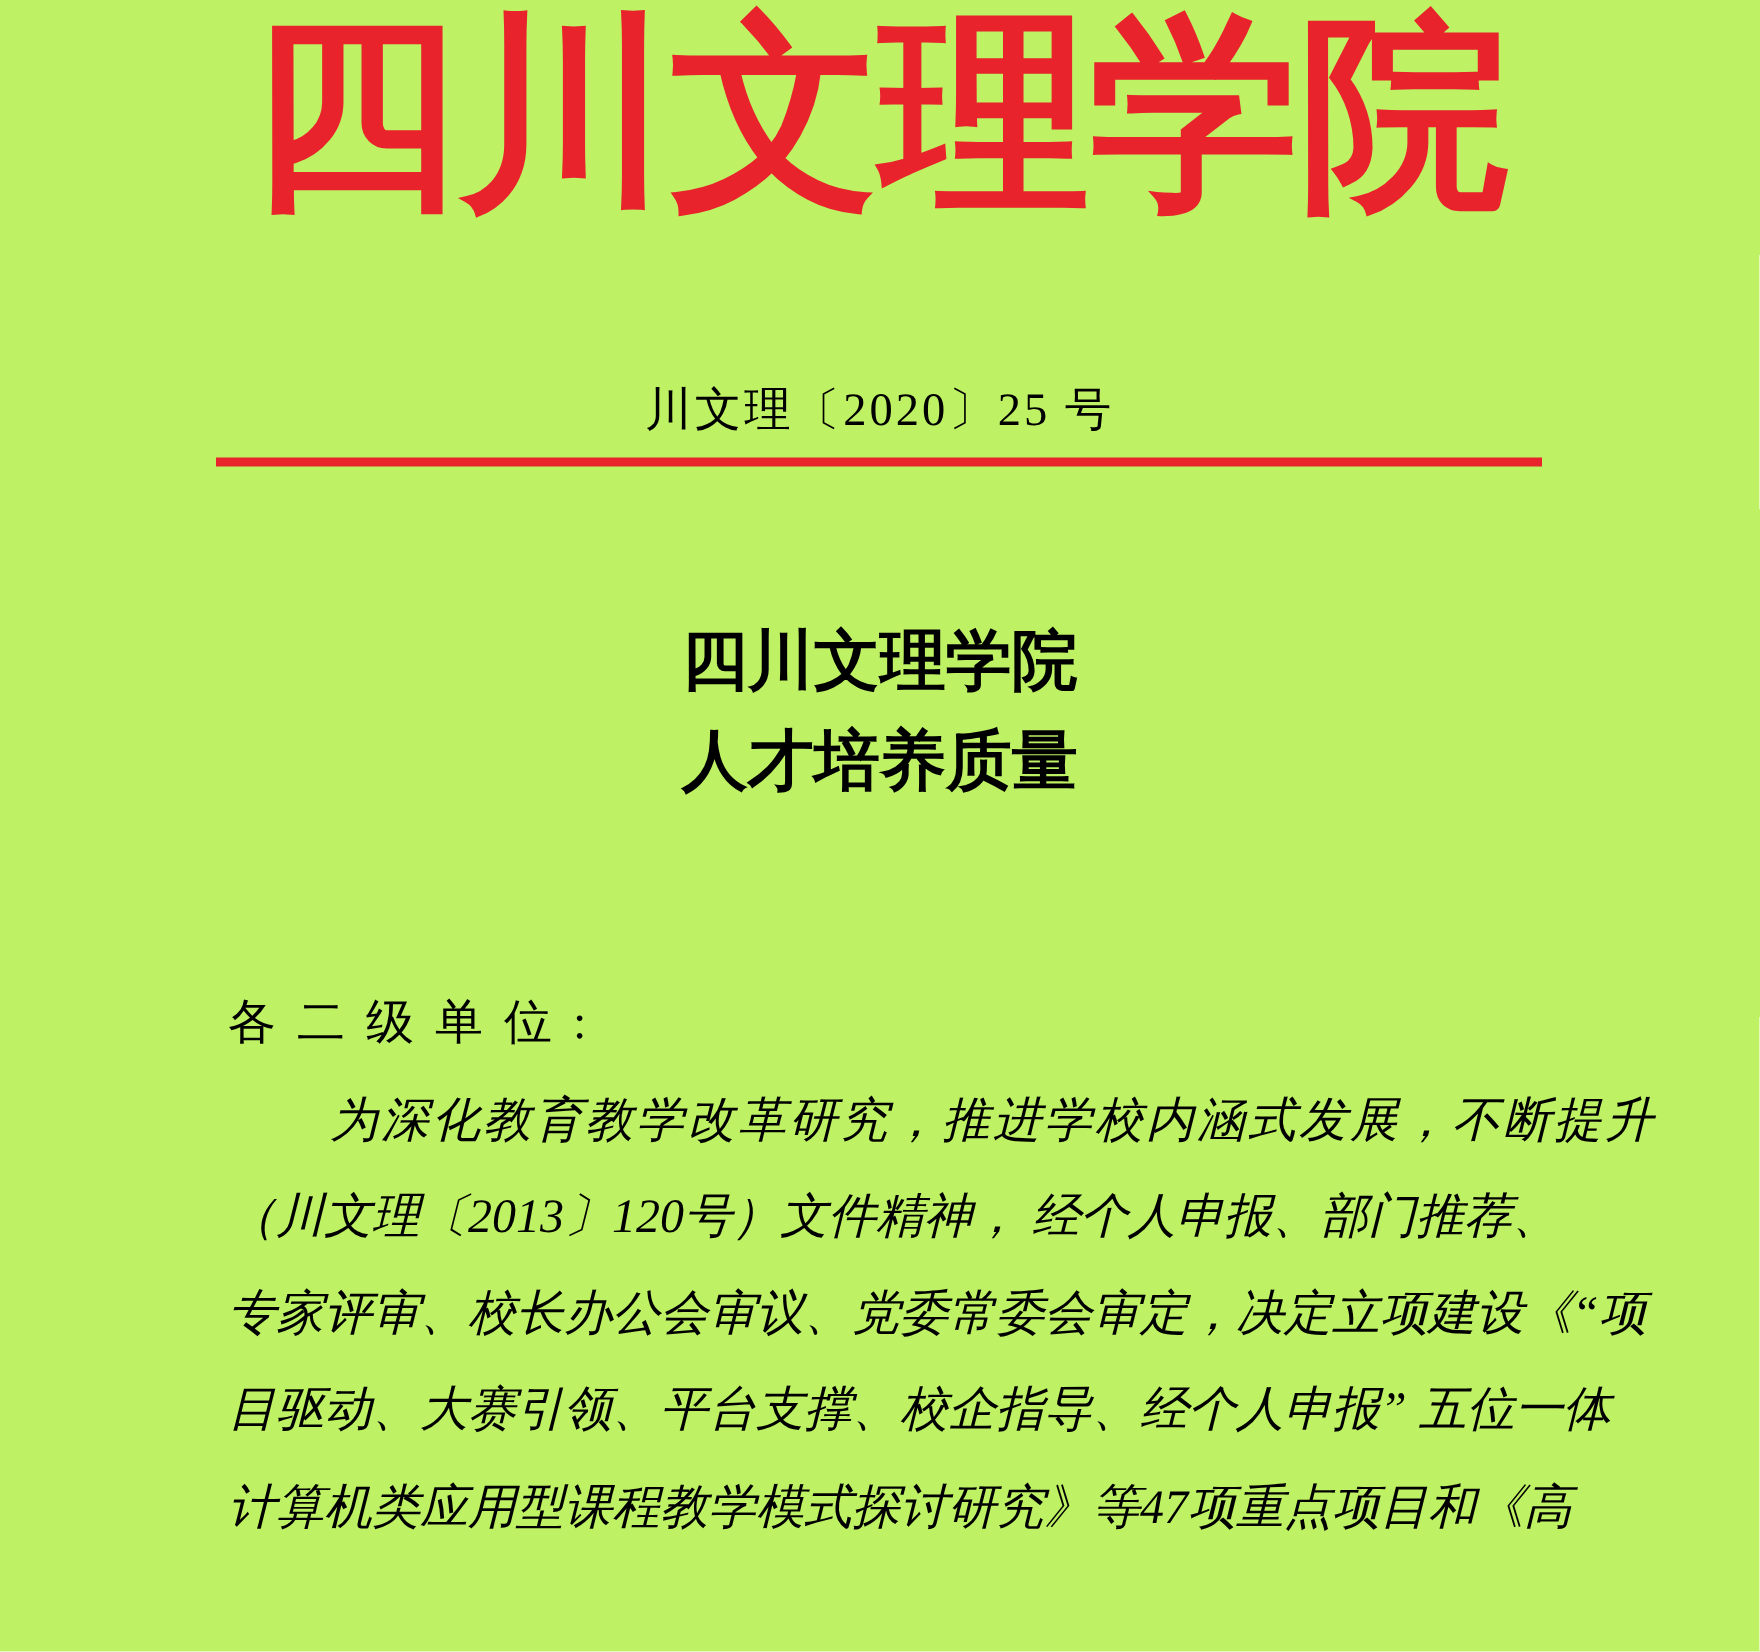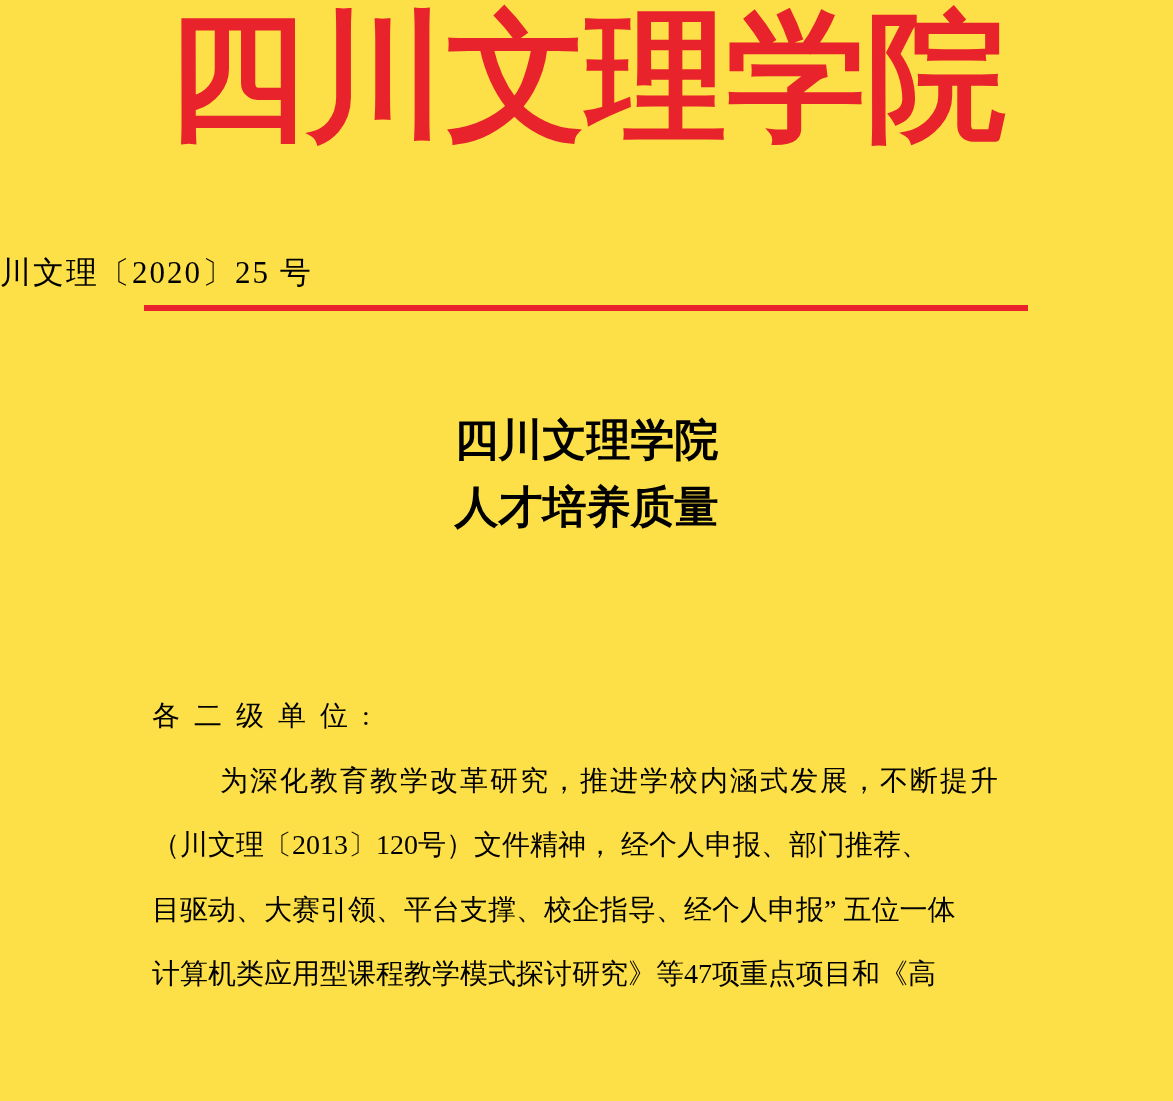--- a/index.html
+++ b/index.html
@@ -8,7 +8,7 @@
     position: relative;
     width: 1173px;
     height: 1101px;
-    background: #fde047;
+    background: #bef264;
     overflow: hidden;
     color: #000000;
     font-family: "Liberation Serif", "DejaVu Serif", serif;

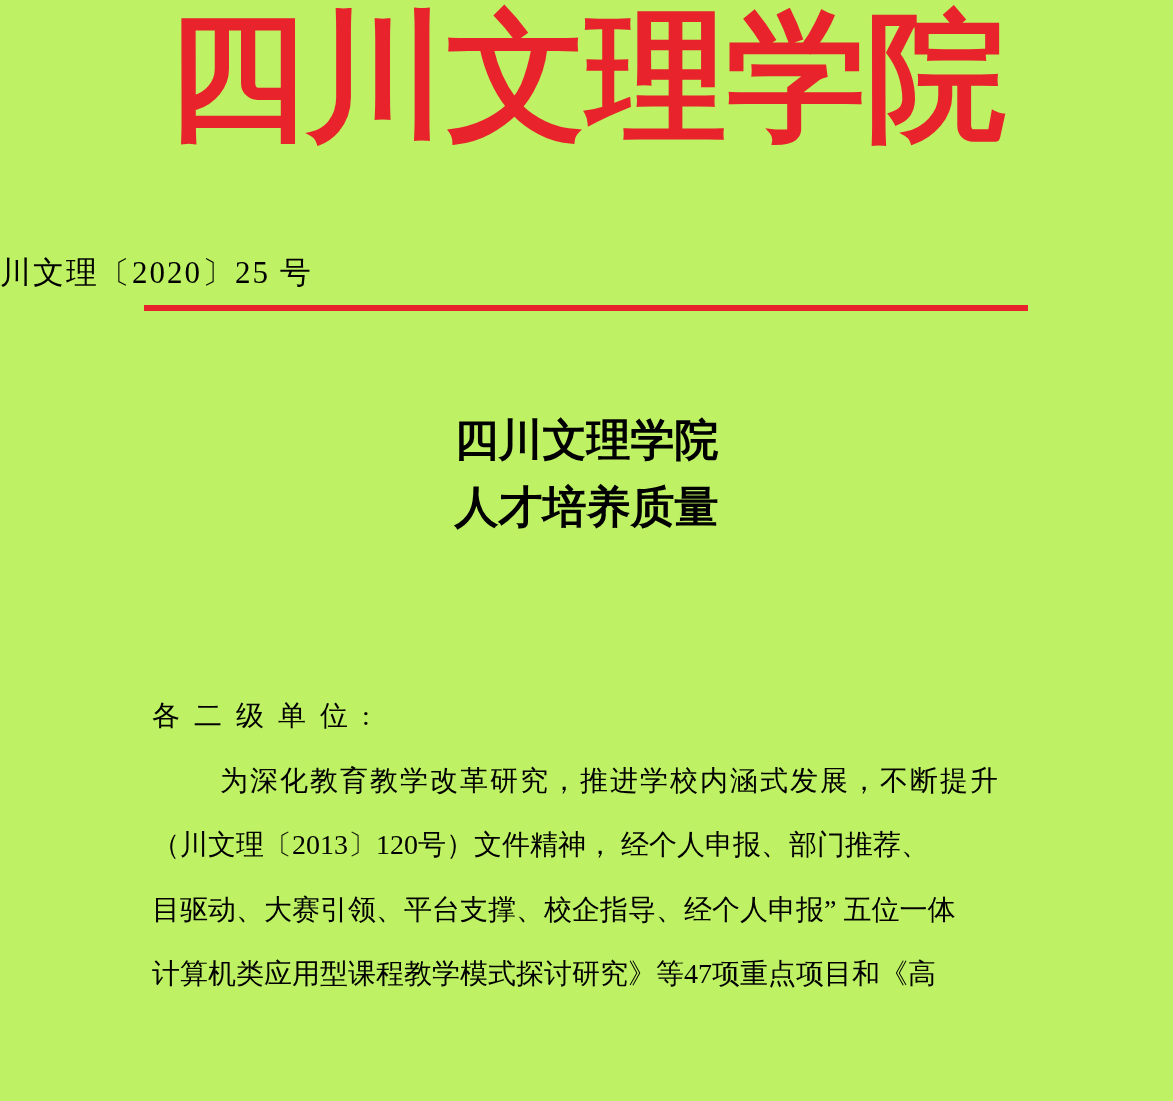--- a/index.html
+++ b/index.html
@@ -31,6 +31,7 @@
     top: 252px;
     left: 0;
     width: 100%;
+    text-align: center;
     font-size: 31px;
     line-height: 42px;
     letter-spacing: 2px;

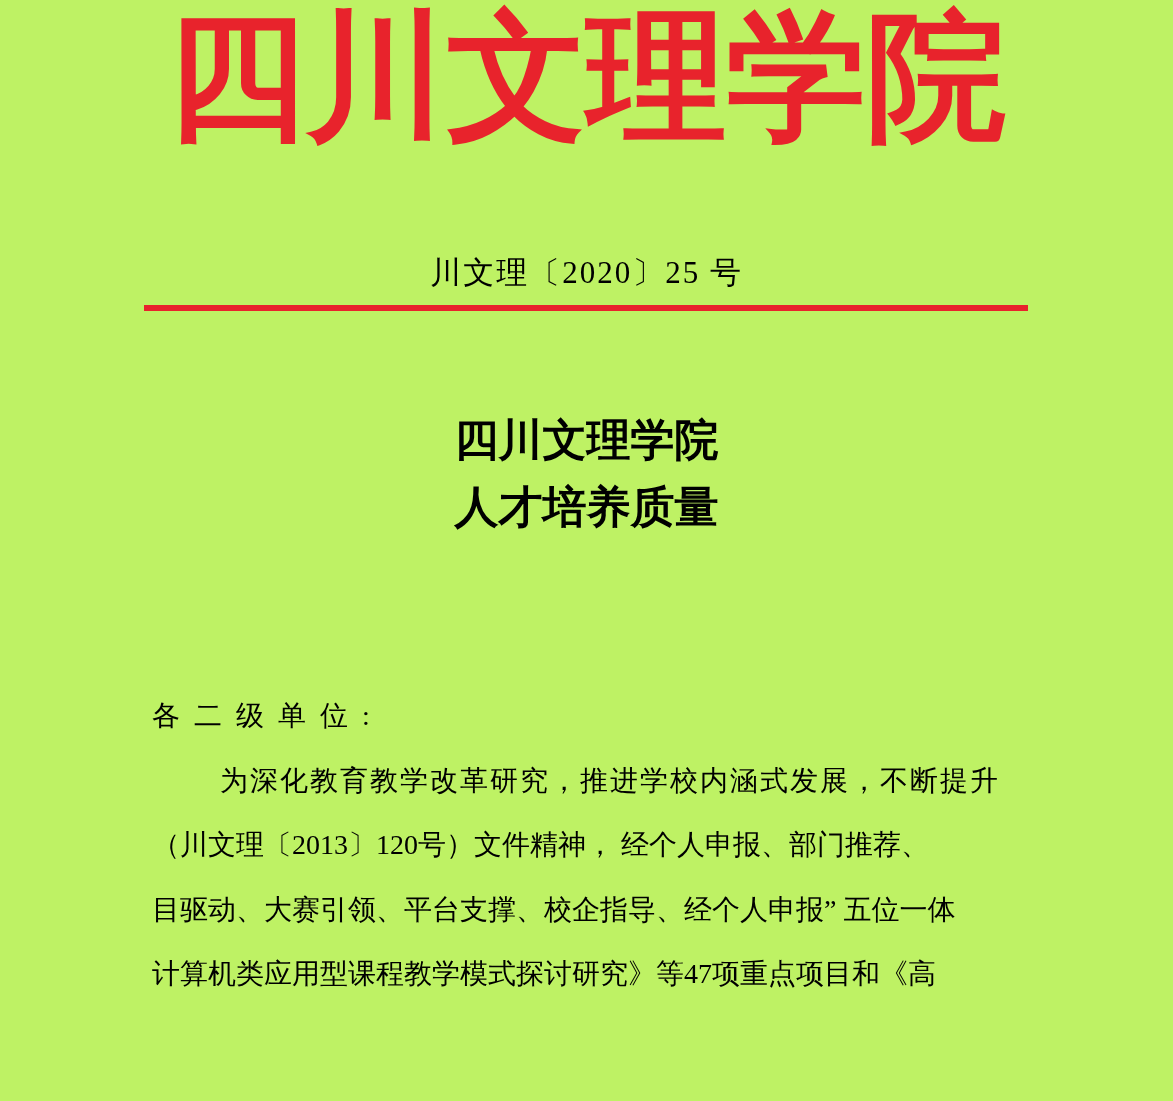--- a/index.html
+++ b/index.html
@@ -59,10 +59,10 @@
   }
   .body-block {
     position: absolute;
-    top: 684px;
+    top: 649px;
     left: 152px;
     width: 896px;
-    font-size: 28px;
+    font-size: 32px;
     line-height: 64.6px;
   }
   .salutation {

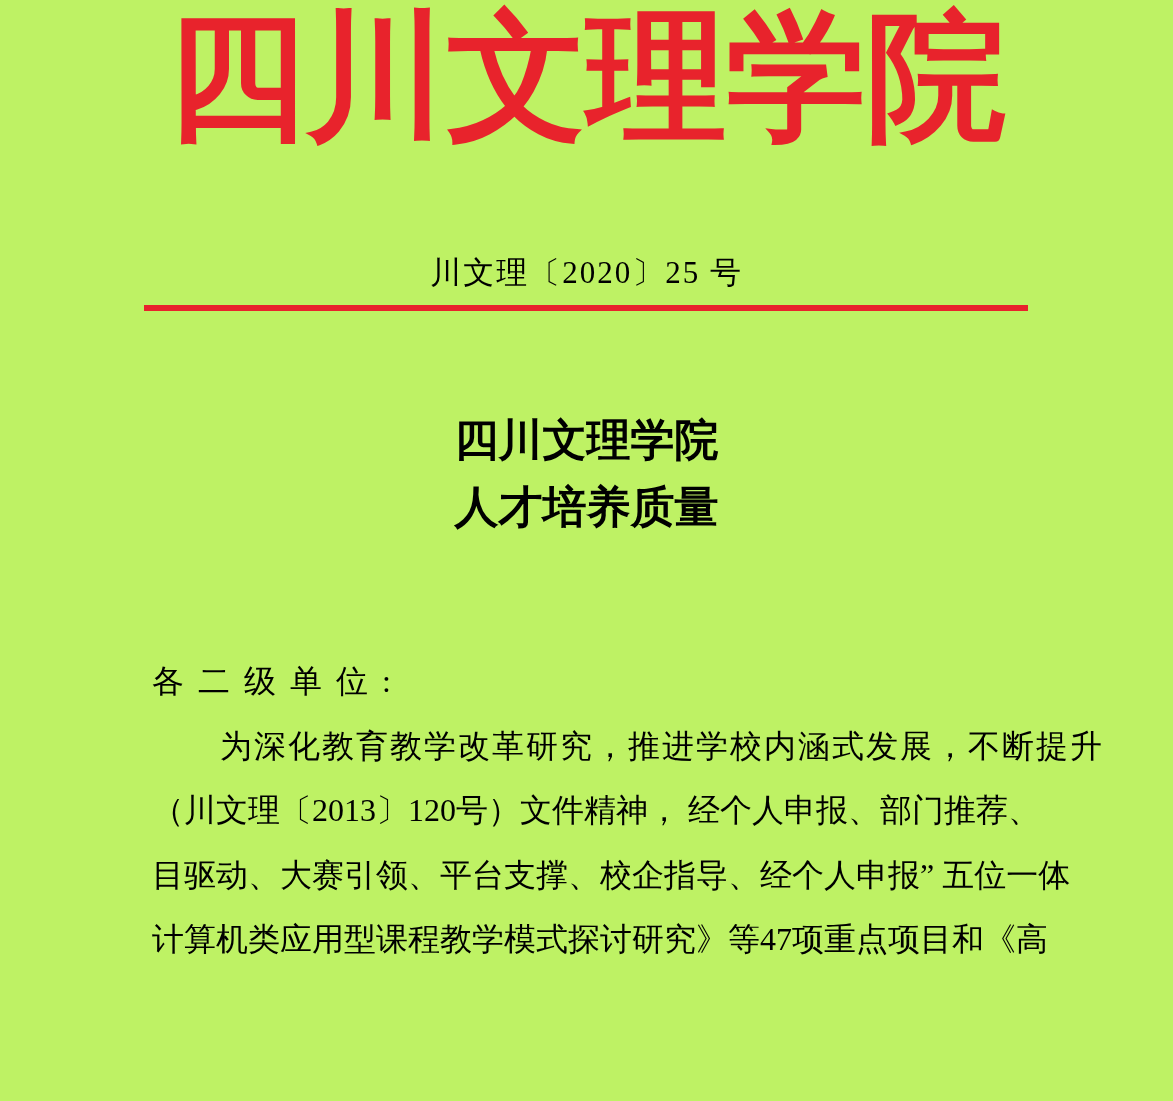--- a/index.html
+++ b/index.html
@@ -72,6 +72,7 @@
   .para-line {
     white-space: nowrap;
     letter-spacing: 0px;
+    font-style: italic;
   }
   .para-line.first {
     text-indent: 68px;

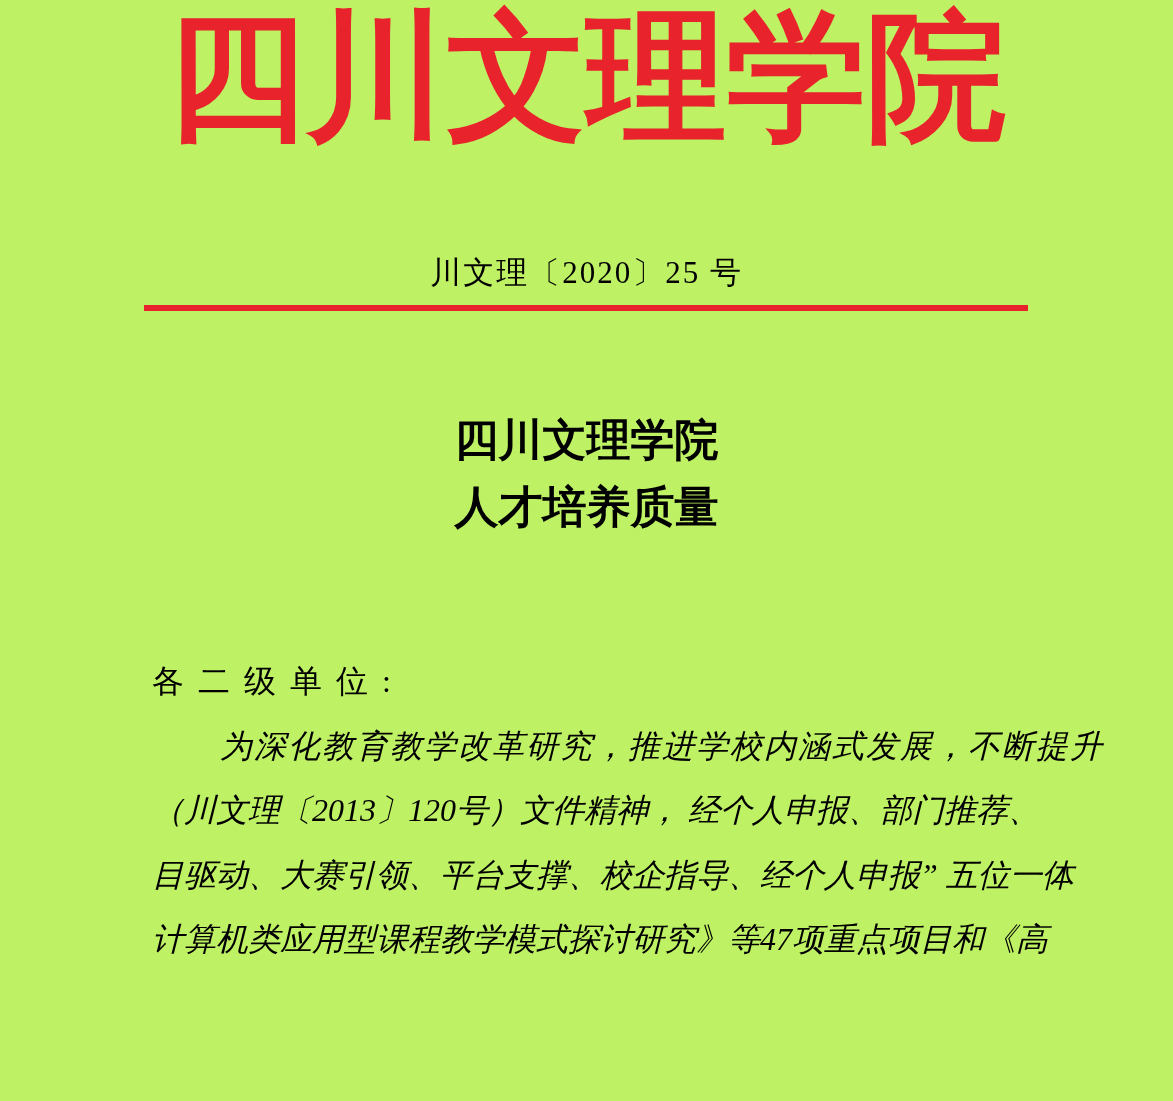--- a/index.html
+++ b/index.html
@@ -99,6 +99,7 @@
     <div class="salutation">各二级单位:</div>
     <div class="para-line first">为深化教育教学改革研究，推进学校内涵式发展，不断提升</div>
     <div class="para-line">（川文理〔2013〕120号）文件精神， 经个人申报、部门推荐、</div>
+    <div class="para-line">专家评审、校长办公会审议、党委常委会审定，决定立项建设《“项</div>
     <div class="para-line">目驱动、大赛引领、平台支撑、校企指导、经个人申报” 五位一体</div>
     <div class="para-line">计算机类应用型课程教学模式探讨研究》等47项重点项目和《高</div>
   </div>

